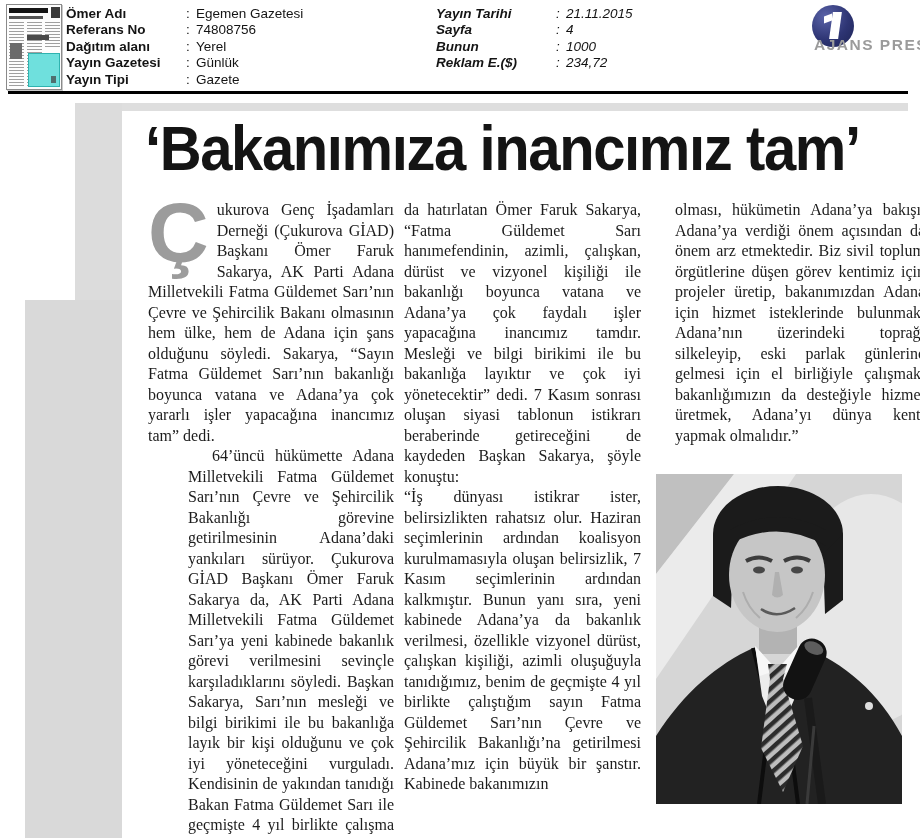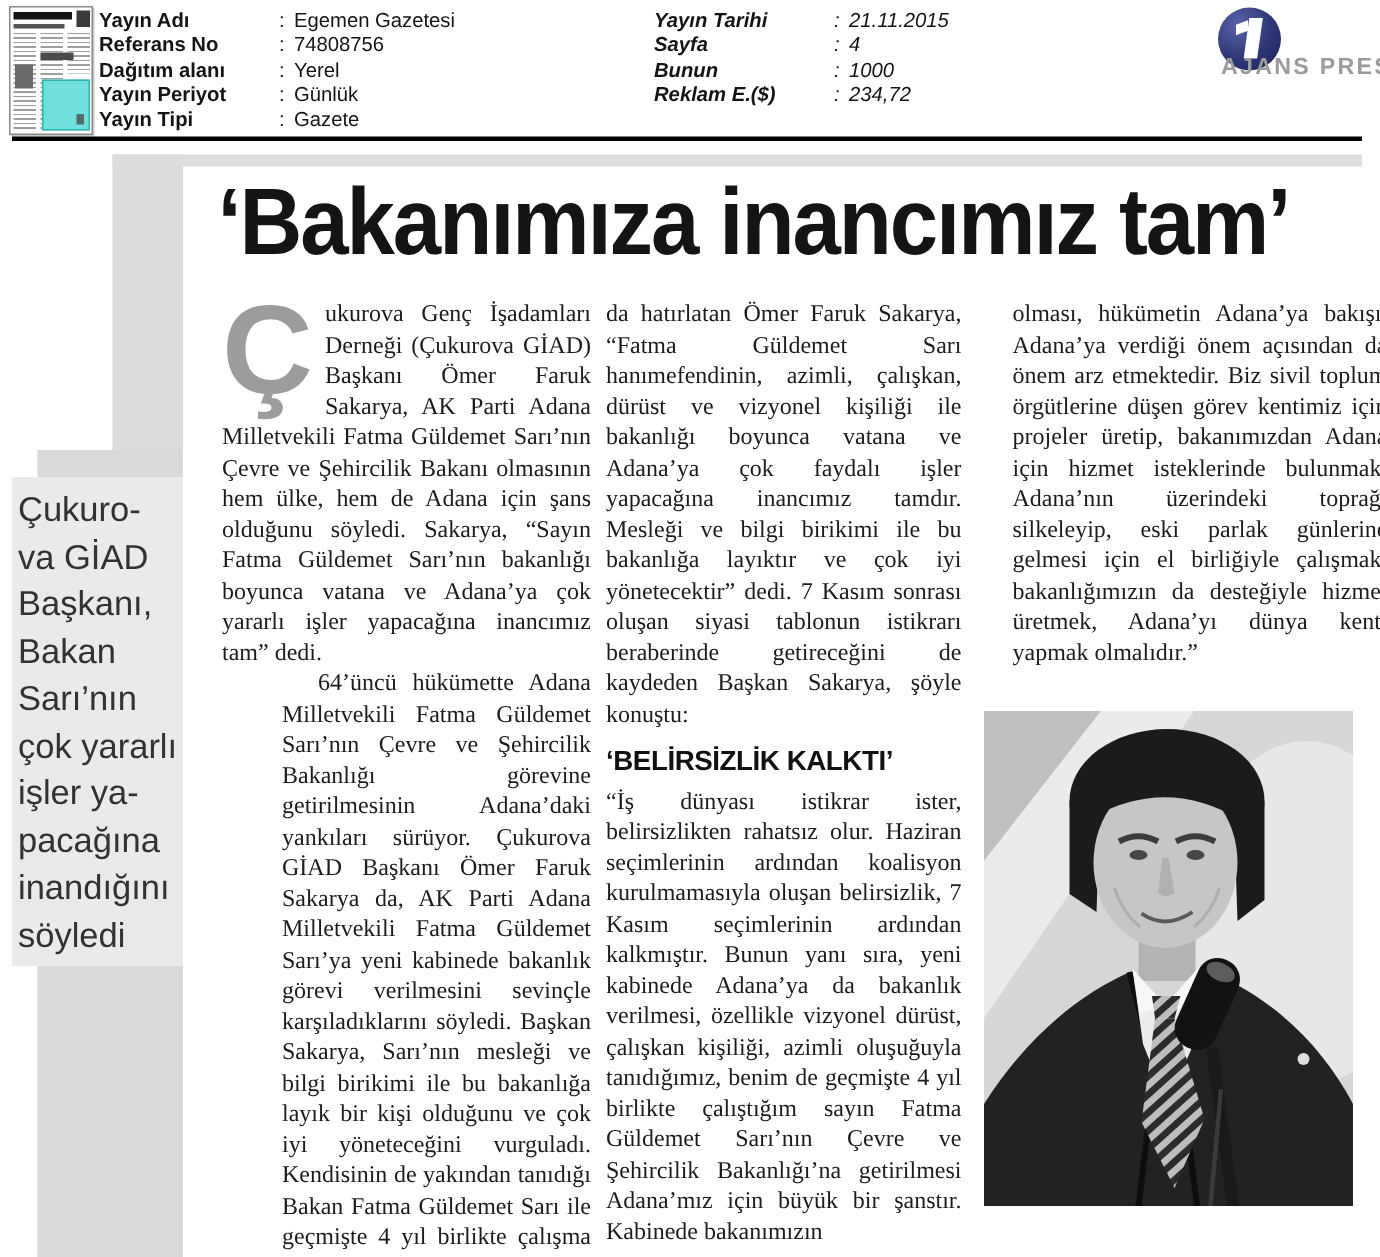--- a/index.html
+++ b/index.html
@@ -128,7 +128,7 @@
 
     <div class="meta-fields mf-left">
       <div class="meta-row">
-        <span class="meta-label">Yayın Adı</span>
+        <span class="meta-label">Ömer Adı</span>
         <span class="meta-colon">:</span>
         <span class="meta-value">Egemen Gazetesi</span>
       </div>

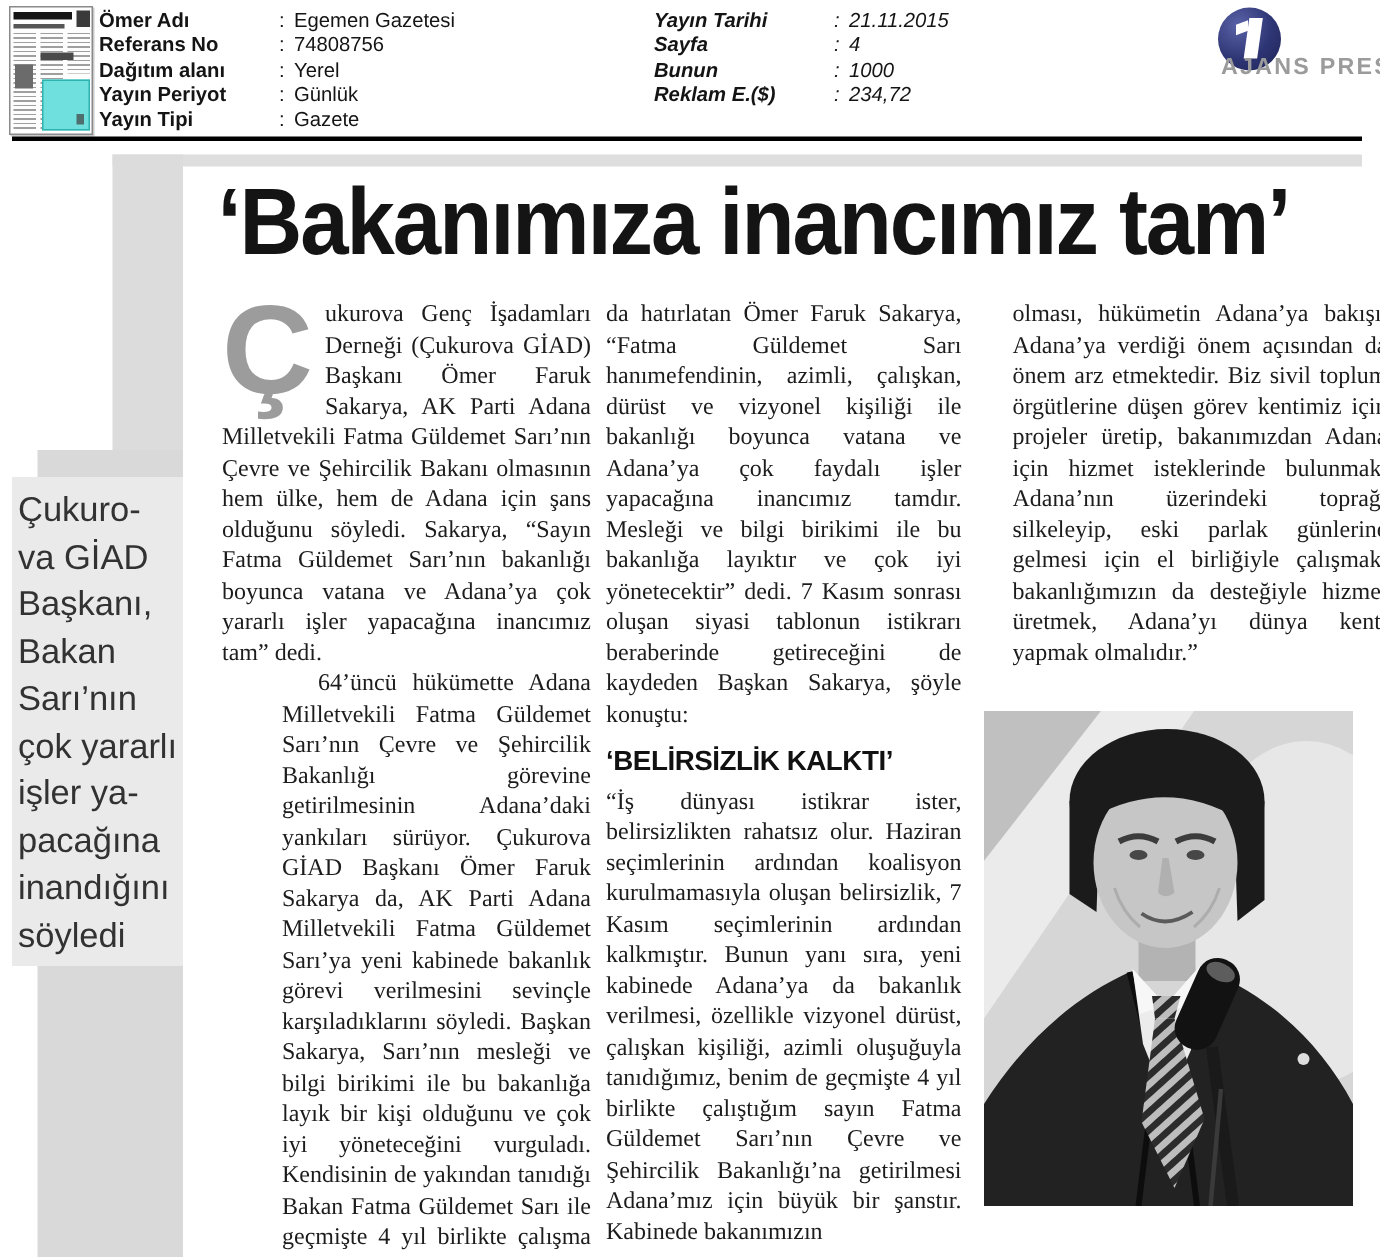--- a/index.html
+++ b/index.html
@@ -143,7 +143,7 @@
         <span class="meta-value">Yerel</span>
       </div>
       <div class="meta-row">
-        <span class="meta-label">Yayın Periyot</span>
+        <span class="meta-label">Yayın Gazetesi</span>
         <span class="meta-colon">:</span>
         <span class="meta-value">Günlük</span>
       </div>

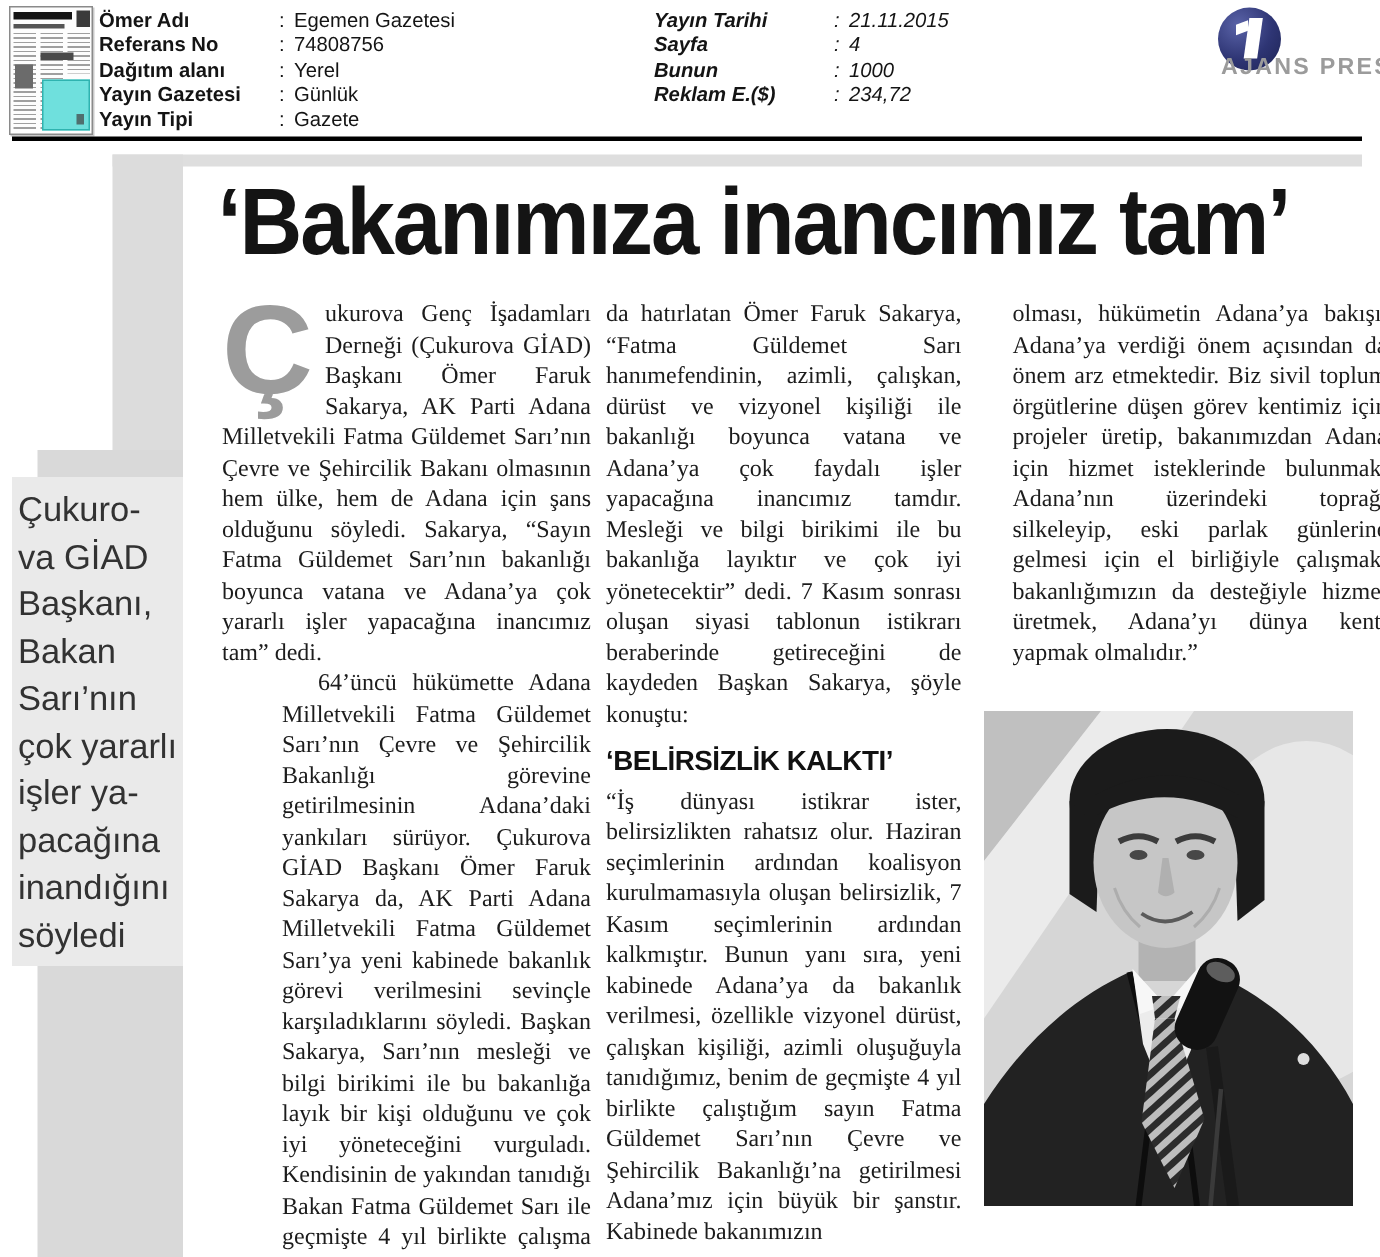--- a/index.html
+++ b/index.html
@@ -194,18 +194,6 @@
 
   <div class="headline">‘Bakanımıza inancımız tam’</div>
 
-  <div class="pull-quote-box">
-    <div class="pull-quote">Çukuro-
-va GİAD
-Başkanı,
-Bakan
-Sarı’nın
-çok yararlı
-işler ya-
-pacağına
-inandığını
-söyledi</div>
-  </div>
 
   <div class="col col1">
     <p><span class="dropcap">Ç</span><span>ukurova Genç İşadamları Derneği (Çukurova GİAD) Başkanı Ömer Faruk Sakarya, AK Parti Adana Milletvekili Fatma Güldemet Sarı’nın Çevre ve Şehircilik Bakanı olmasının hem ülke, hem de Adana için şans olduğunu söyledi. Sakarya, “Sayın Fatma Güldemet Sarı’nın bakanlığı boyunca vatana ve Adana’ya çok yararlı işler yapacağına inancımız tam” dedi.</span></p>

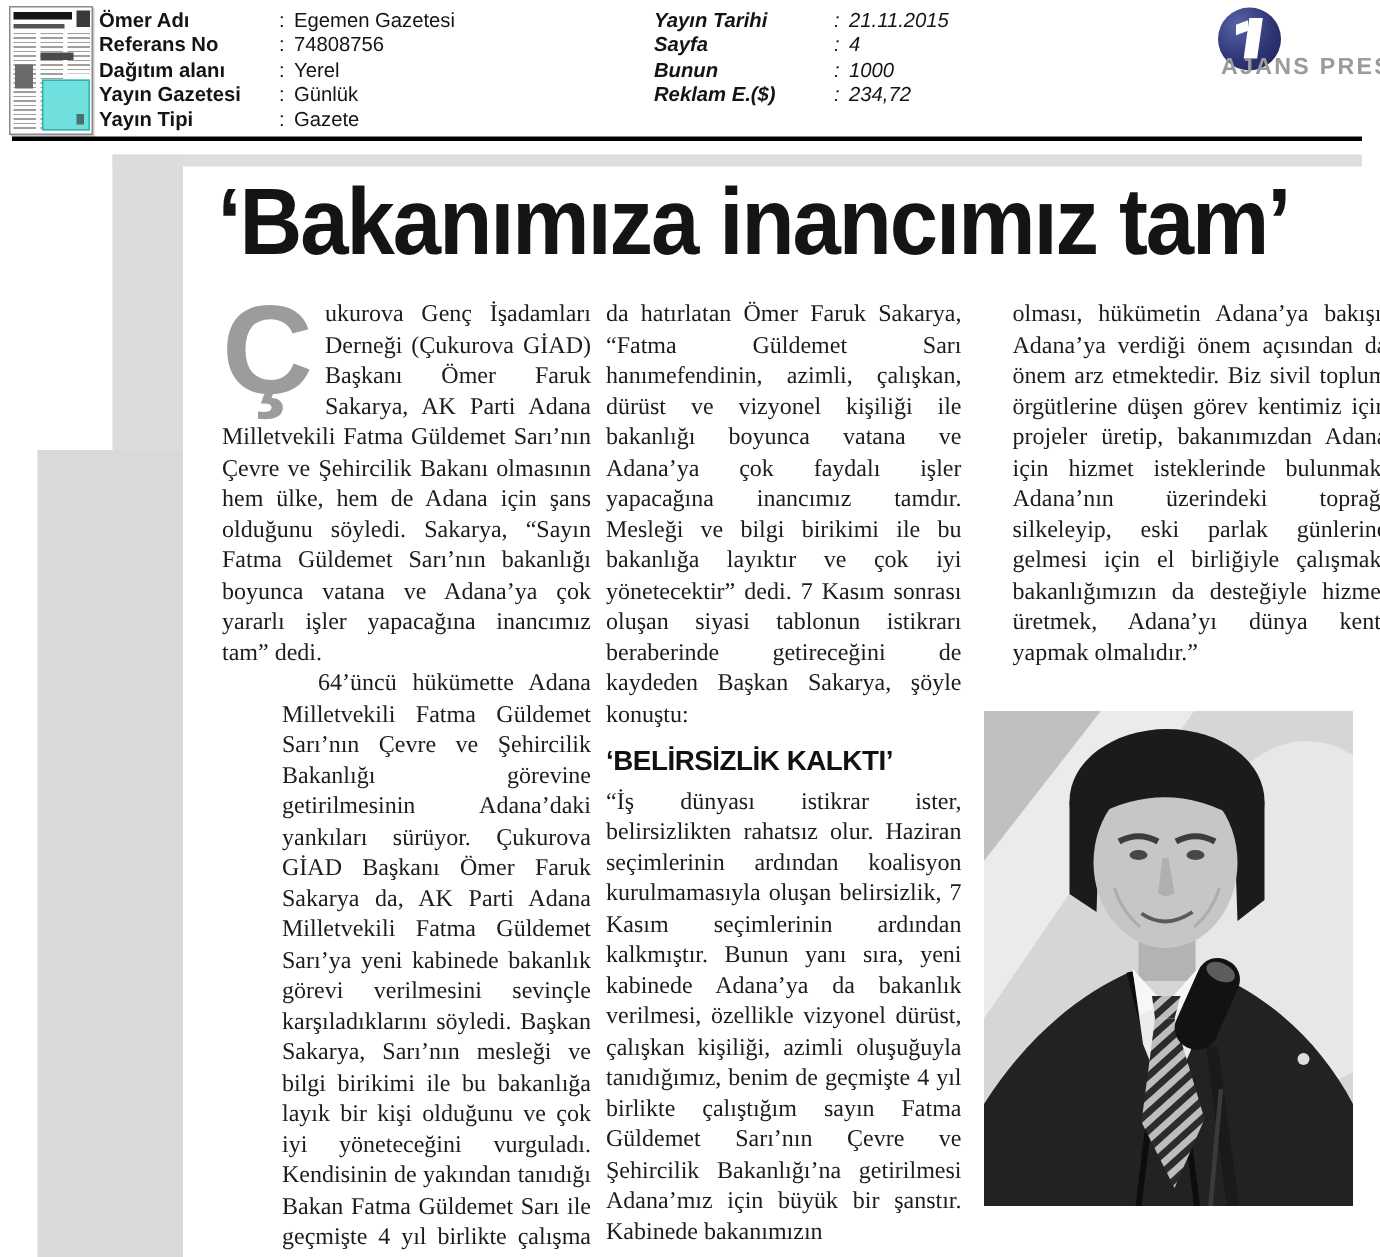--- a/index.html
+++ b/index.html
@@ -202,7 +202,6 @@
 
   <div class="col col2">
     <p><span>da hatırlatan Ömer Faruk Sakarya, “Fatma Güldemet Sarı hanımefendinin, azimli, çalışkan, dürüst ve vizyonel kişiliği ile bakanlığı boyunca vatana ve Adana’ya çok faydalı işler yapacağına inancımız tamdır. Mesleği ve bilgi birikimi ile bu bakanlığa layıktır ve çok iyi yönetecektir” dedi. 7 Kasım sonrası oluşan siyasi tablonun istikrarı beraberinde getireceğini de kaydeden Başkan Sakarya, şöyle konuştu:</span></p>
-    <h3 class="subhead">‘BELİRSİZLİK KALKTI’</h3>
     <p><span>“İş dünyası istikrar ister, belirsizlikten rahatsız olur. Haziran seçimlerinin ardından koalisyon kurulmamasıyla oluşan belirsizlik, 7 Kasım seçimlerinin ardından kalkmıştır. Bunun yanı sıra, yeni kabinede Adana’ya da bakanlık verilmesi, özellikle vizyonel dürüst, çalışkan kişiliği, azimli oluşuğuyla tanıdığımız, benim de geçmişte 4 yıl birlikte çalıştığım sayın Fatma Güldemet Sarı’nın Çevre ve Şehircilik Bakanlığı’na getirilmesi Adana’mız için büyük bir şanstır. Kabinede bakanımızın</span></p>
   </div>
 

